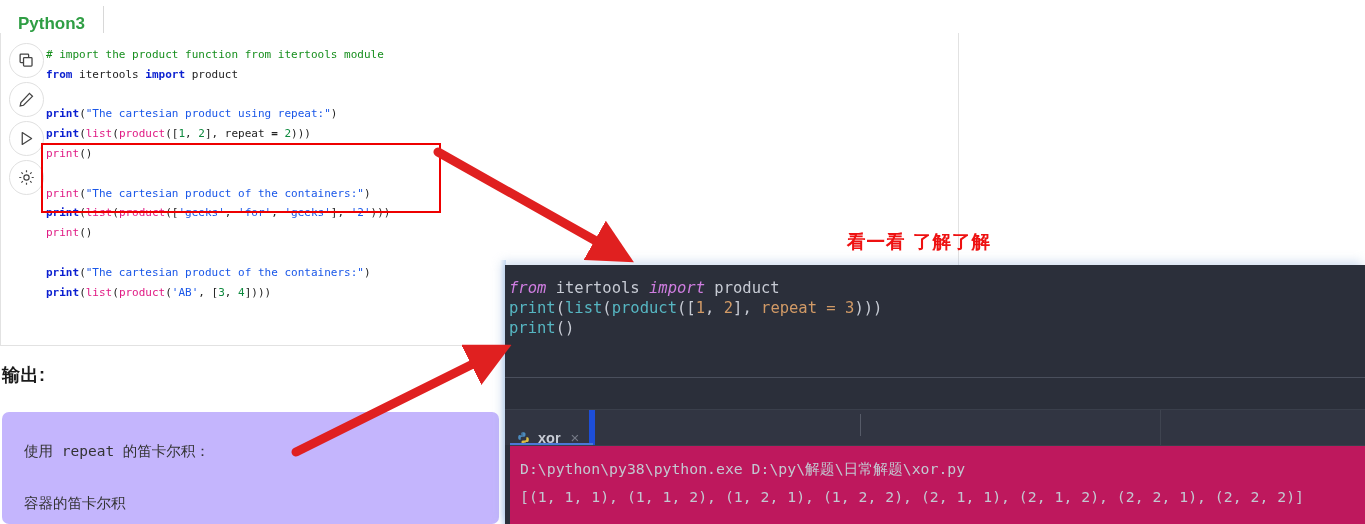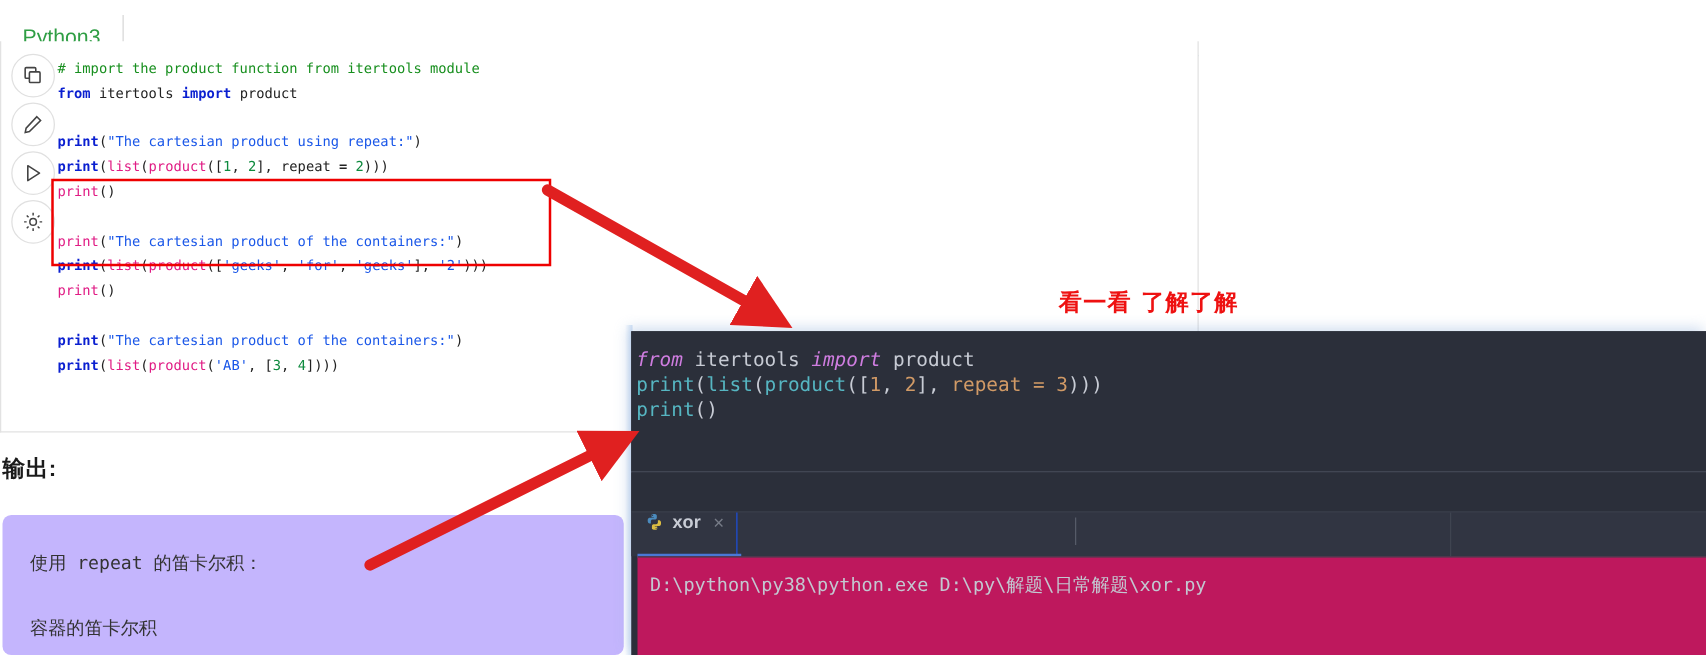--- a/index.html
+++ b/index.html
@@ -23,10 +23,11 @@
 
   #tab-bar {
     position: absolute;
-    left: 0; top: 12px;
+    left: 0; top: 6px;
     width: 959px;
     height: 33px;
     border-bottom: 1px solid #0369a1;
+    font-weight: bold;
   }
   #tab-python3 {
     position: absolute;

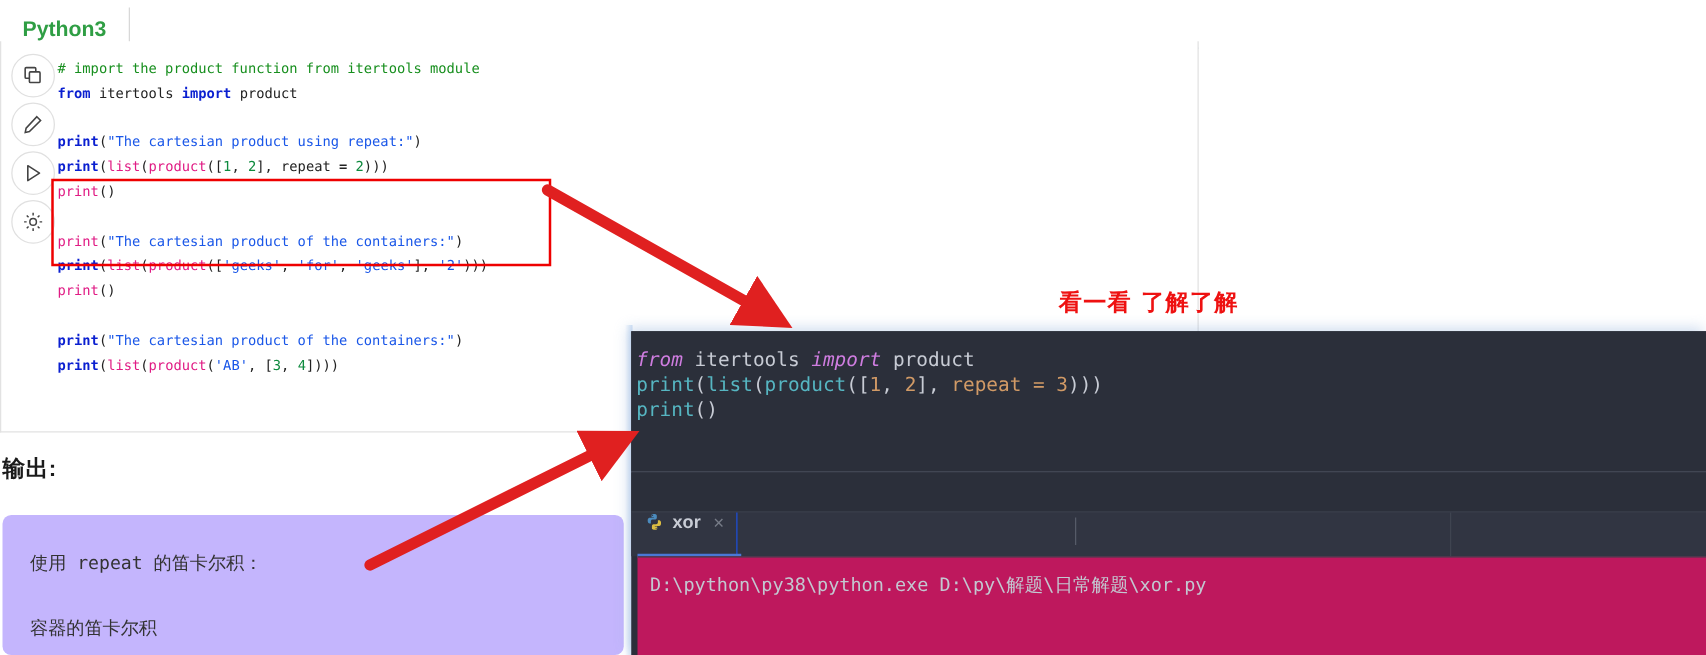--- a/index.html
+++ b/index.html
@@ -185,9 +185,9 @@
     position: absolute;
     left: 5px; top: 0;
     height: 36px;
-    display: flex; align-items: flex-start;
+    display: flex; align-items: flex-end;
     padding: 0 10px 0 6px;
-    border-right: 1px solid #1d4ed8;
+    border-right: 6px solid #1d4ed8;
   }
   #py-icon { width: 15px; height: 15px; margin-right: 7px; position: relative; display:block;}
   #tab-xor-label {

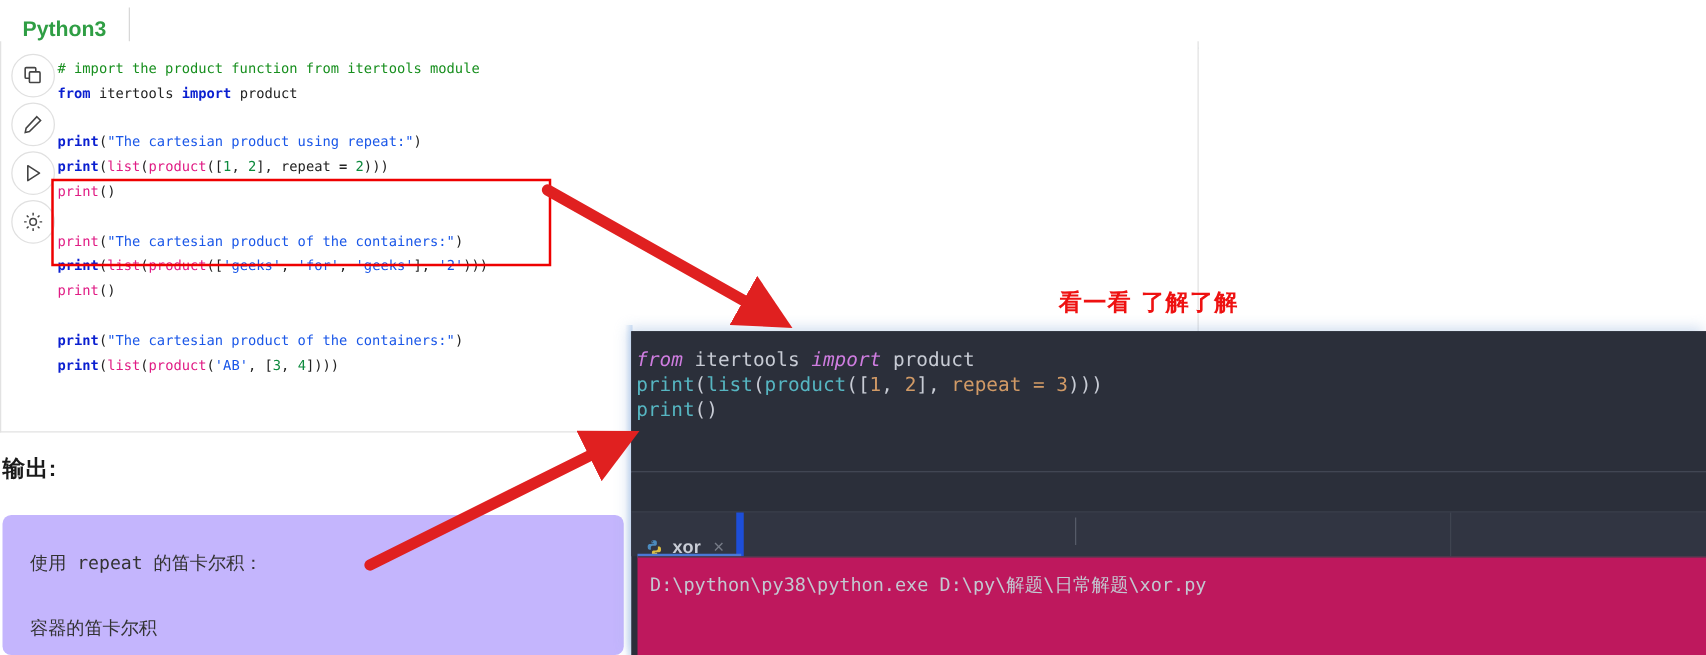--- a/index.html
+++ b/index.html
@@ -333,7 +333,7 @@
   </div>
 
   <div id="console">
-    <div id="console-text"><div>D:\python\py38\python.exe D:\py\解题\日常解题\xor.py</div></div>
+    <div id="console-text"><div>D:\python\py38\python.exe D:\py\解题\日常解题\xor.py</div><div>[(1, 1, 1), (1, 1, 2), (1, 2, 1), (1, 2, 2), (2, 1, 1), (2, 1, 2), (2, 2, 1), (2, 2, 2)]</div></div>
   </div>
 </div>
 

